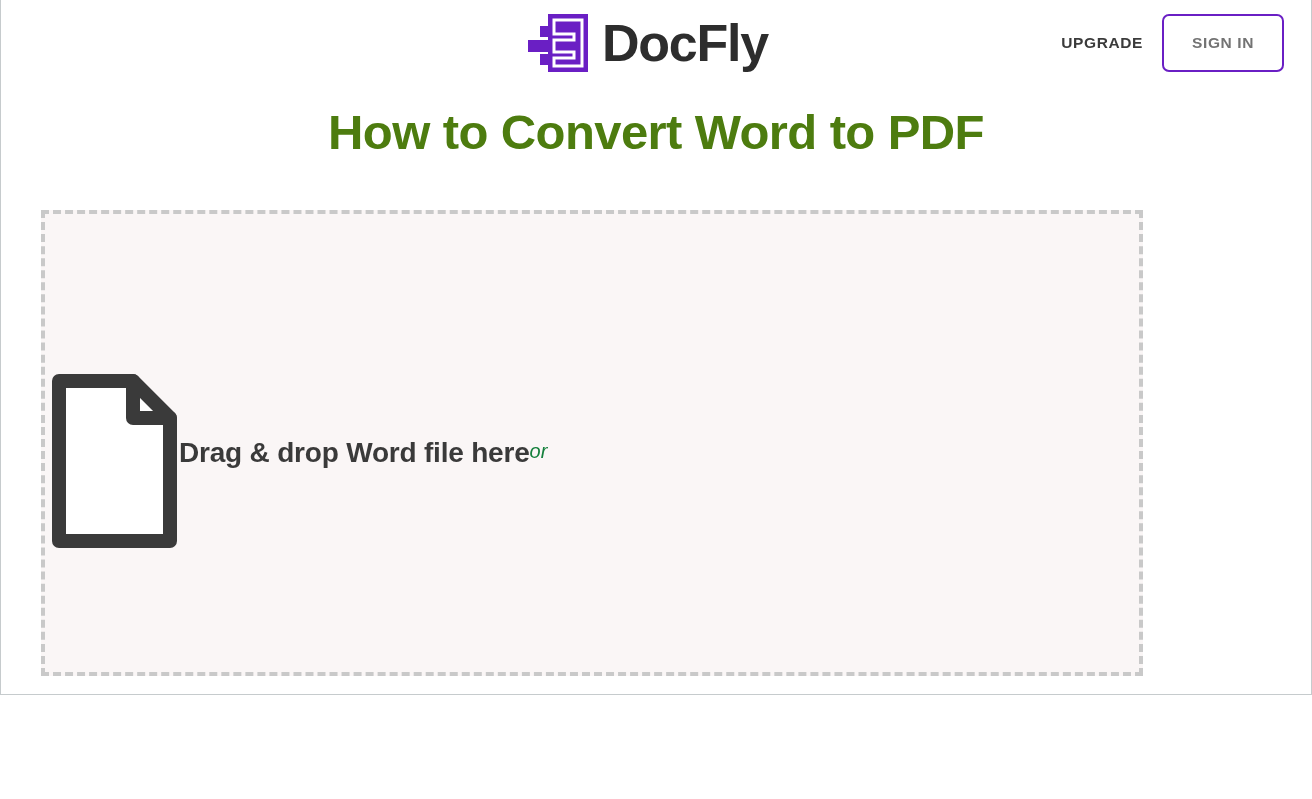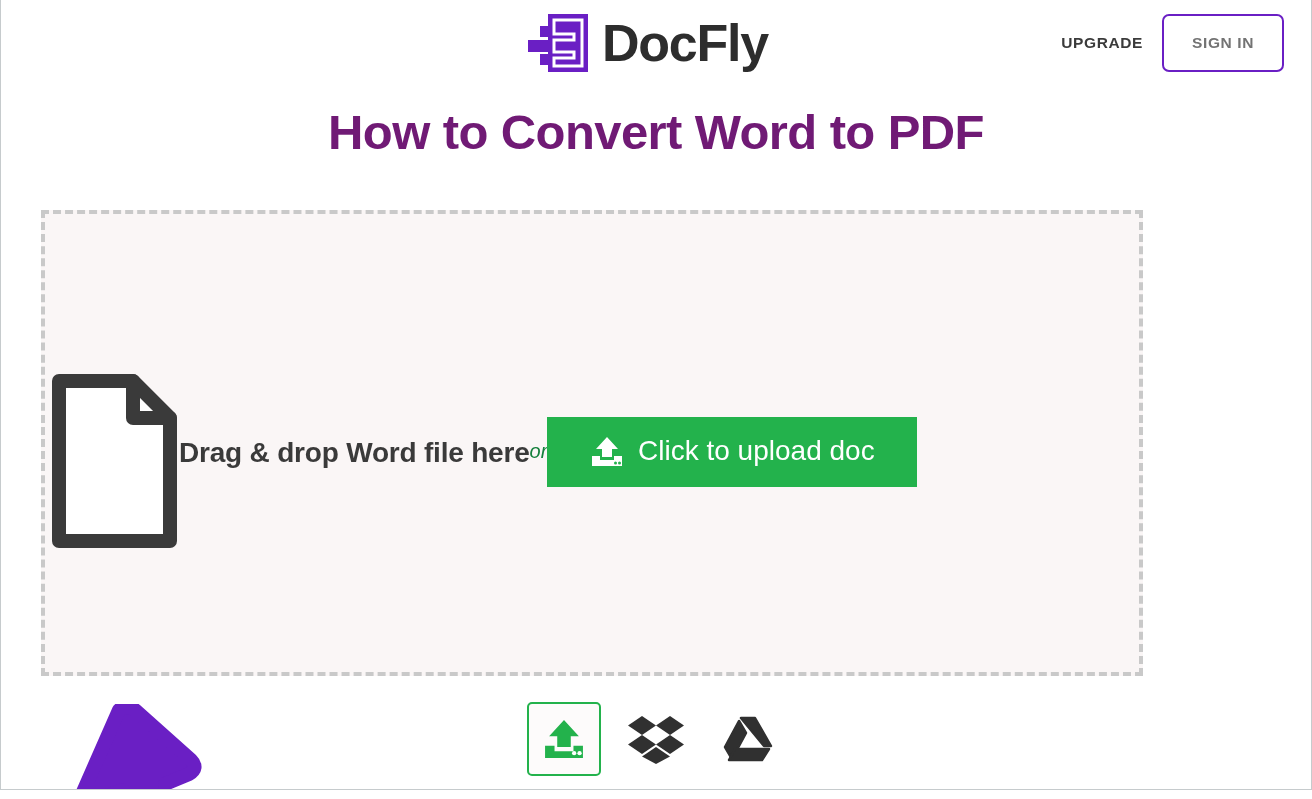--- a/index.html
+++ b/index.html
@@ -18,7 +18,7 @@
   .viewport {
     position: relative;
     width: 1312px;
-    height: 790px;
+    height: 695px;
     box-sizing: border-box;
     border-left: 1px solid #c6cbcd;
     border-right: 1px solid #c6cbcd;

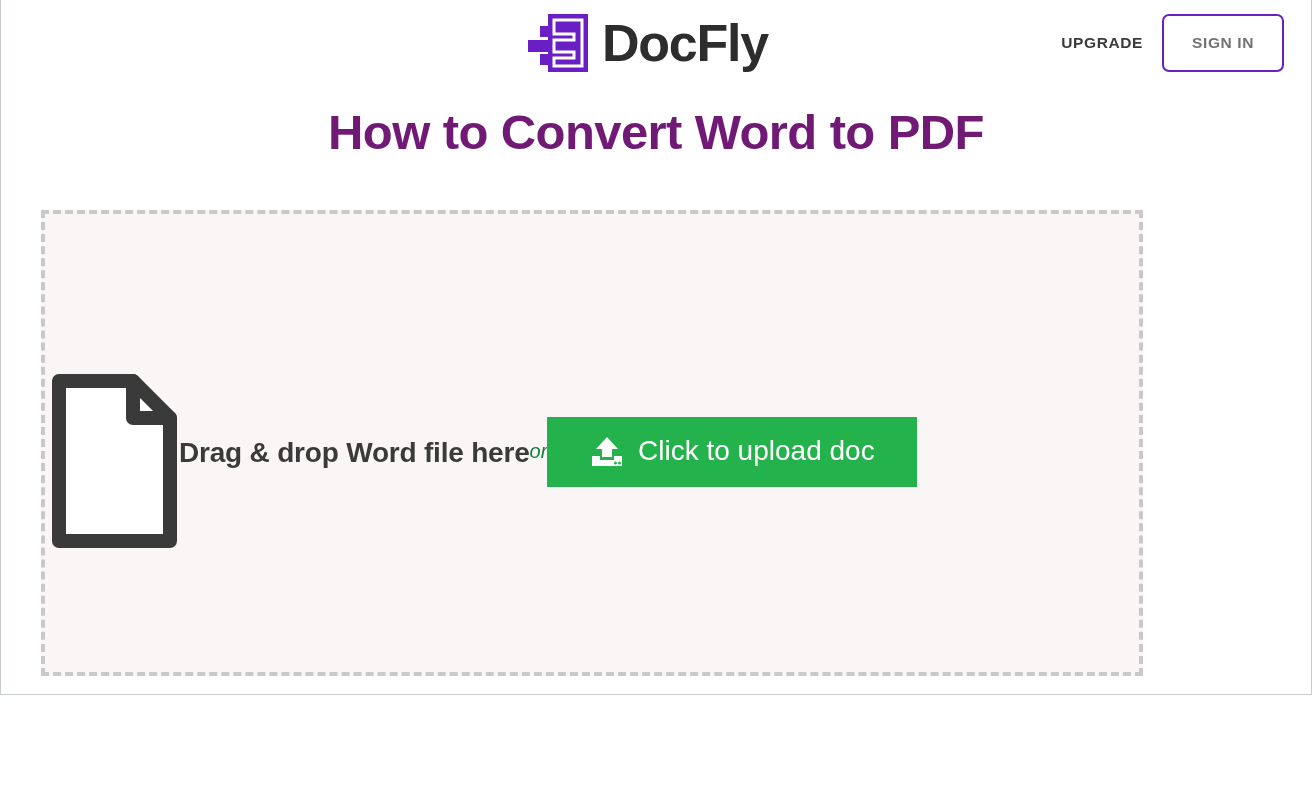--- a/index.html
+++ b/index.html
@@ -96,7 +96,7 @@
     text-align: center;
     font-size: 49px;
     font-weight: 700;
-    color: #701a75;
+    color: #4d7c0f;
     letter-spacing: -0.6px;
     line-height: 1.1;
   }

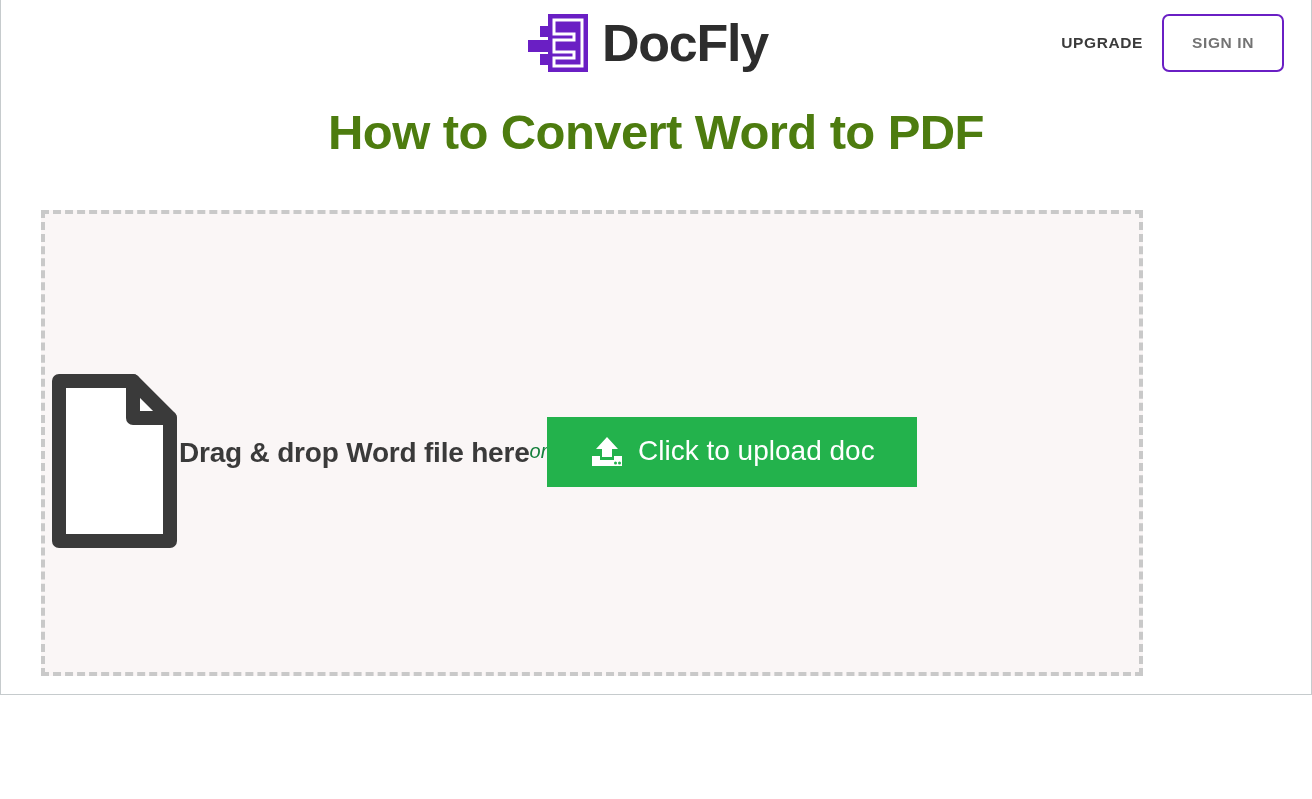--- a/index.html
+++ b/index.html
@@ -242,17 +242,6 @@
     <div class="drop-title">Drag &amp; drop Word file here</div>
     <div class="drop-or">or</div>
 
-    <button class="upload-btn">
-      <span>
-        <svg class="btn-icon" viewBox="0 0 34 34" xmlns="http://www.w3.org/2000/svg">
-          <path d="M17 2 L28 14 H22 V22 H12 V14 H6 Z" fill="#ffffff"></path>
-          <path d="M2 21 H10 V25 H24 V21 H32 V31 H2 Z" fill="#ffffff"></path>
-          <circle cx="25.5" cy="28" r="1.5" fill="#23b24c"></circle>
-          <circle cx="29.5" cy="28" r="1.5" fill="#23b24c"></circle>
-        </svg>
-      </span>
-      <span class="btn-label">Click to upload doc</span>
-    </button>
   </div>
 
   <div class="source-tabs">

